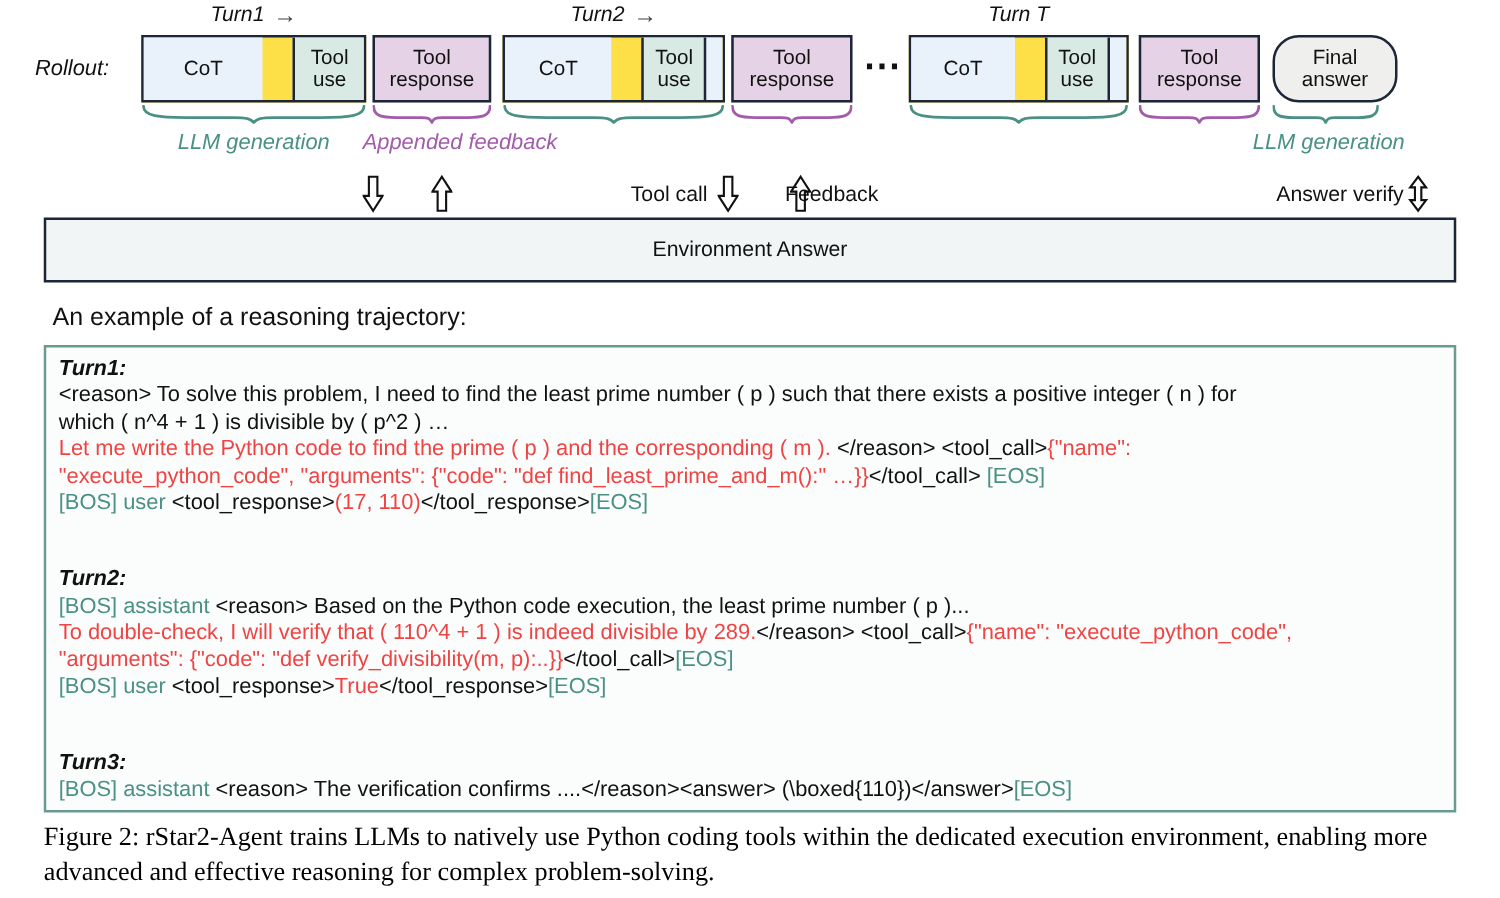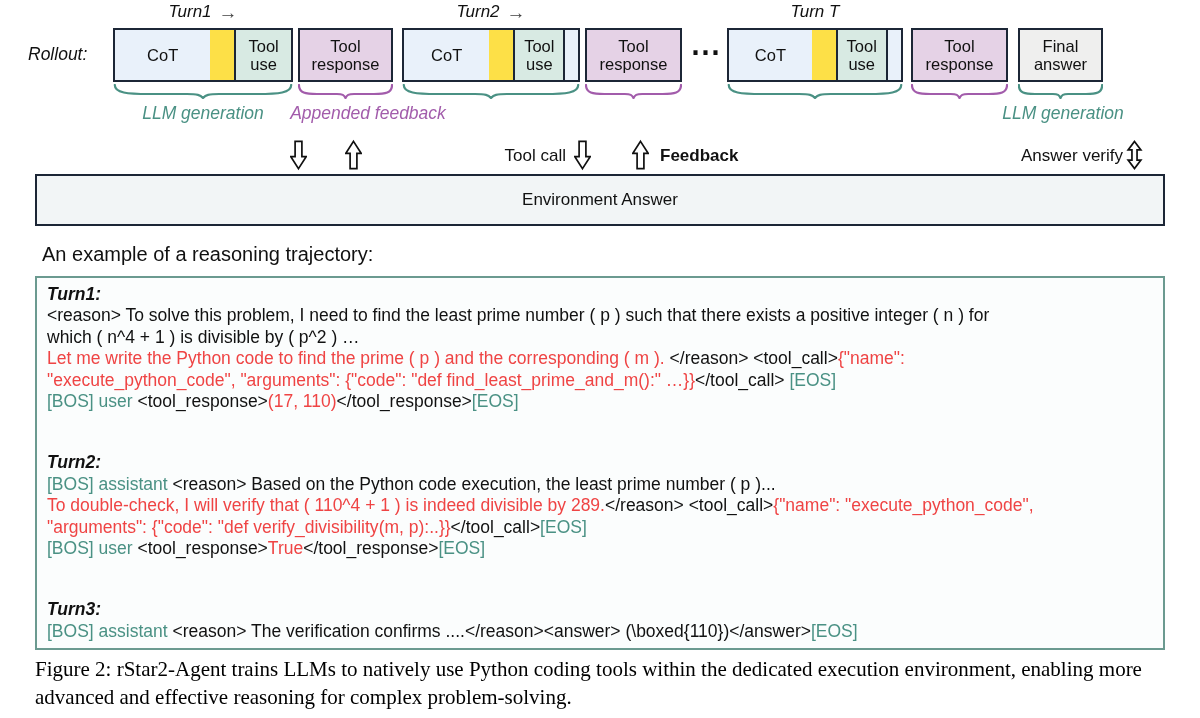--- a/index.html
+++ b/index.html
@@ -105,7 +105,7 @@
     <div class="cell" style="flex:1;">Tool response</div>
   </div>
 
-  <div class="box final" style="left:1018px;width:85px;">
+  <div class="box final" style="left:1018px;width:100px;border-radius:21px;">
     <div class="cell" style="flex:1;">Final answer</div>
   </div>
 

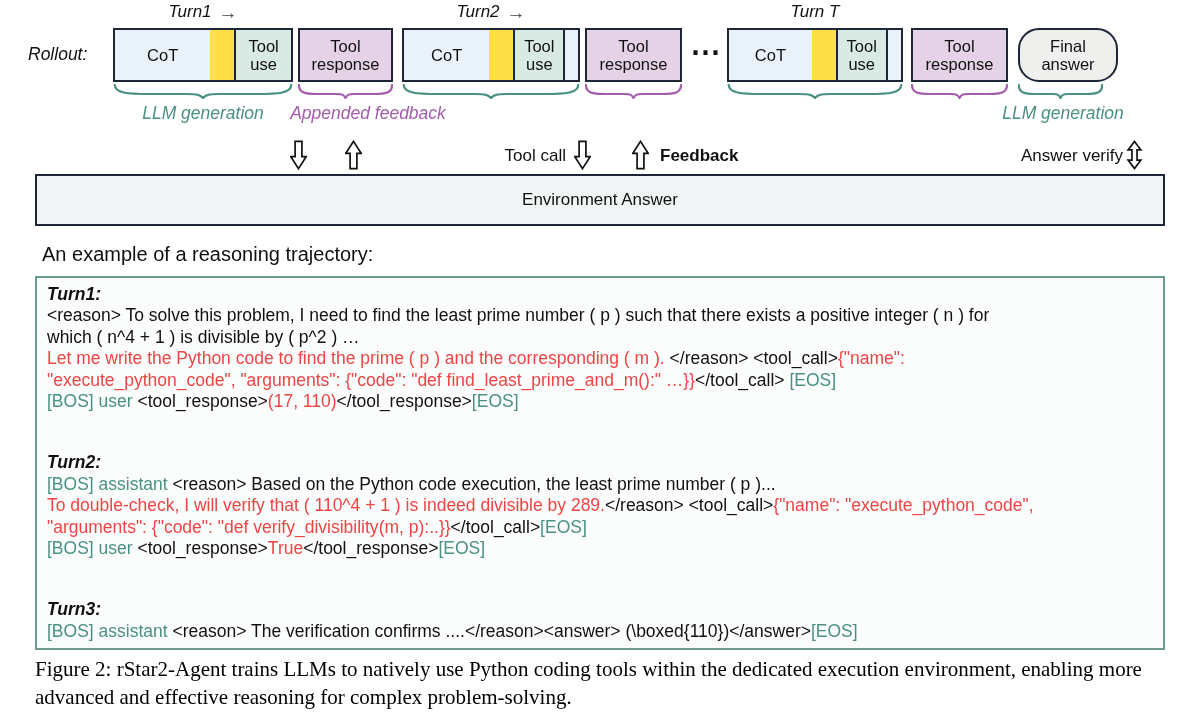--- a/index.html
+++ b/index.html
@@ -149,7 +149,7 @@
   <svg class="varrow" style="left:632px;" viewBox="0 0 20 34">
       <path d="M10,1 L19,15 H14 V33 H6 V15 H1 Z"></path>
     </svg>
-  <div class="flow-lbl" style="left:660px;font-weight:bold;">Feedback</div>
+  <div class="flow-lbl" style="left:628px;">Feedback</div>
 
   <div class="flow-lbl" style="left:1000px;width:123px;text-align:right;">Answer verify</div>
   <svg class="varrow" style="left:1126px;" viewBox="0 0 20 34">

